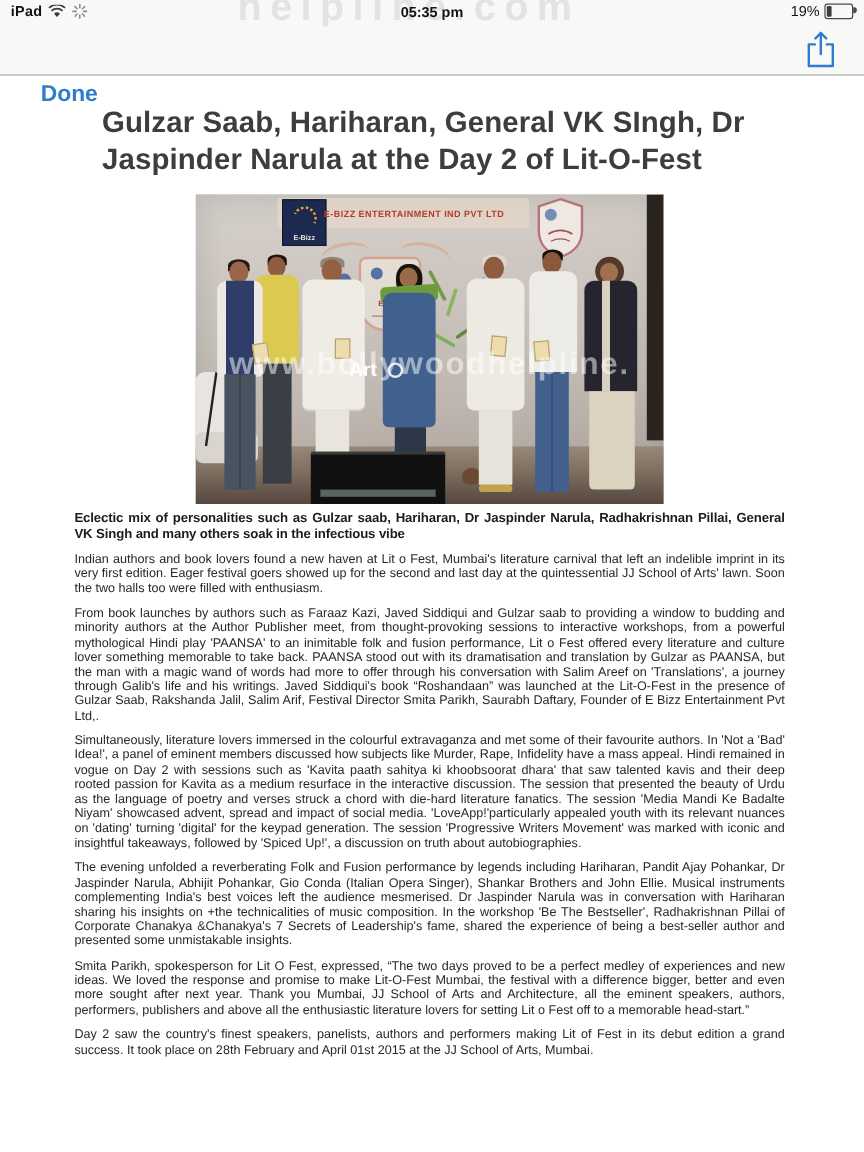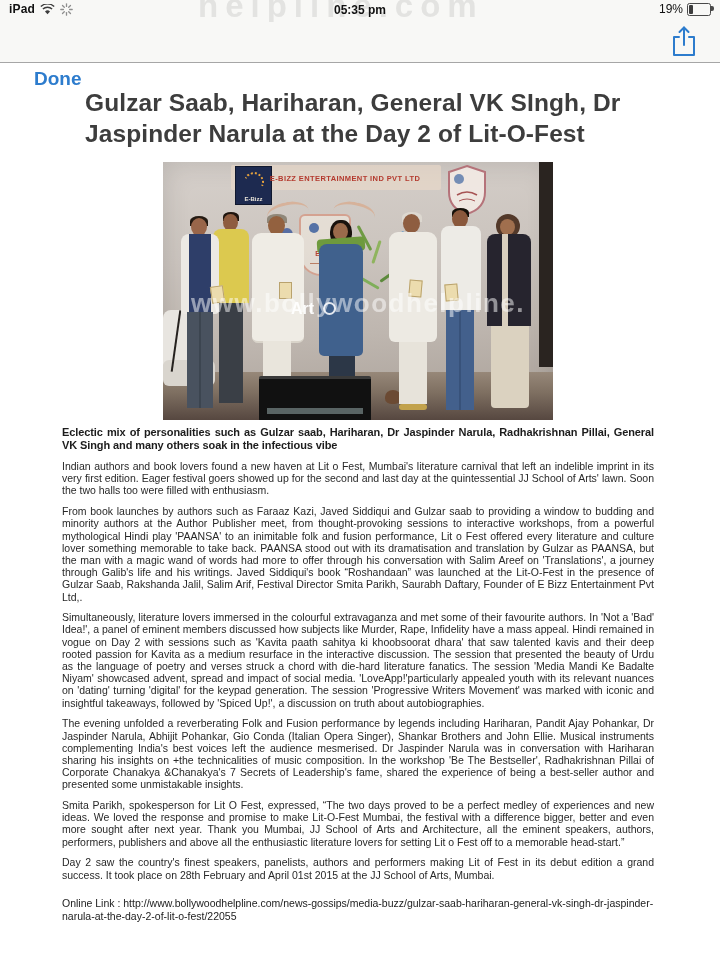--- a/index.html
+++ b/index.html
@@ -291,7 +291,6 @@
     <p class="body-para">The evening unfolded a reverberating Folk and Fusion performance by legends including Hariharan, Pandit Ajay Pohankar, Dr Jaspinder Narula, Abhijit Pohankar, Gio Conda (Italian Opera Singer), Shankar Brothers and John Ellie. Musical instruments complementing India's best voices left the audience mesmerised. Dr Jaspinder Narula was in conversation with Hariharan sharing his insights on +the technicalities of music composition. In the workshop 'Be The Bestseller', Radhakrishnan Pillai of Corporate Chanakya &amp;Chanakya's 7 Secrets of Leadership's fame, shared the experience of being a best-seller author and presented some unmistakable insights.</p>
     <p class="body-para">Smita Parikh, spokesperson for Lit O Fest, expressed, “The two days proved to be a perfect medley of experiences and new ideas. We loved the response and promise to make Lit-O-Fest Mumbai, the festival with a difference bigger, better and even more sought after next year. Thank you Mumbai, JJ School of Arts and Architecture, all the eminent speakers, authors, performers, publishers and above all the enthusiastic literature lovers for setting Lit o Fest off to a memorable head-start.”</p>
     <p class="body-para">Day 2 saw the country's finest speakers, panelists, authors and performers making Lit of Fest in its debut edition a grand success. It took place on 28th February and April 01st 2015 at the JJ School of Arts, Mumbai.</p>
-    <p class="doc-link">Online Link : http://www.bollywoodhelpline.com/news-gossips/media-buzz/gulzar-saab-hariharan-general-vk-singh-dr-jaspinder-narula-at-the-day-2-of-lit-o-fest/22055</p>
   </div>
 
 </div>

